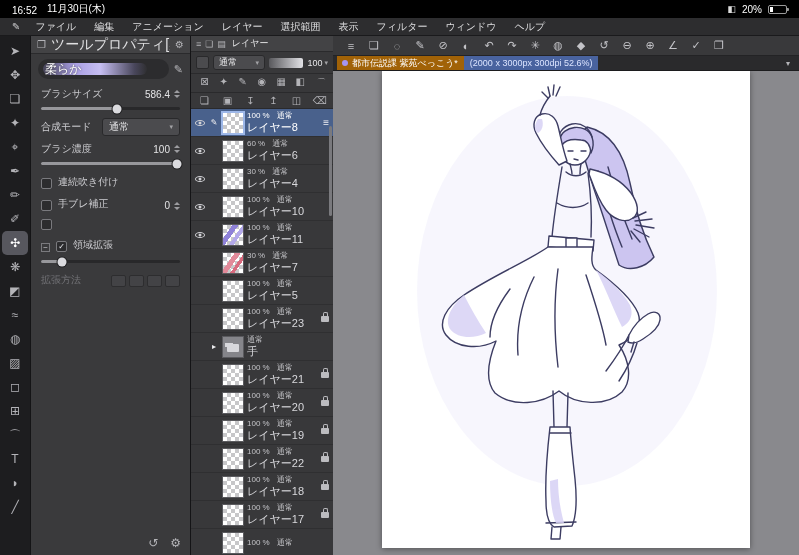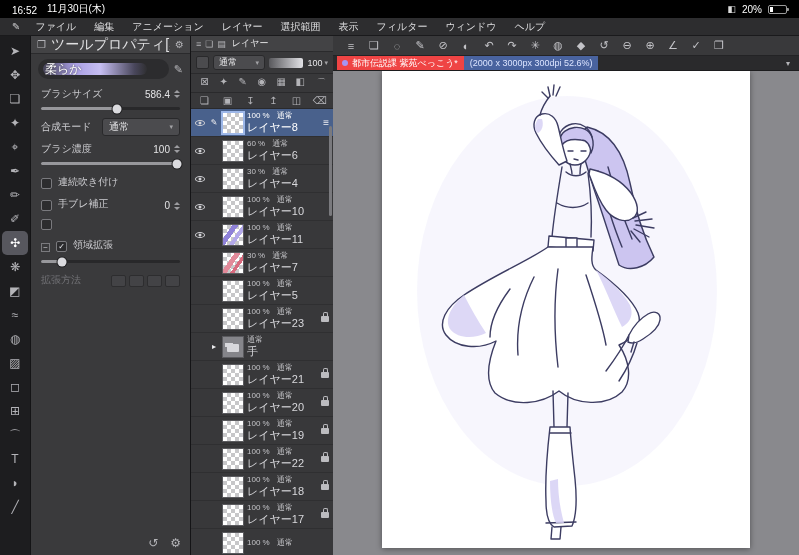--- a/index.html
+++ b/index.html
@@ -106,7 +106,7 @@
   .cv-toolbar i{width:20px;text-align:center;font-size:11px;color:#c3c3c7}
   .tabbar{height:15px;background:#2a2a2c;display:flex;align-items:center;font-size:9px;border-bottom:1px solid #1c1c1e}
   .tab{display:flex;align-items:stretch;height:100%;margin-left:4px}
-  .tab-title{background:#ef4444;color:#fff;display:flex;align-items:center;gap:4px;padding:0 6px 0 5px;white-space:nowrap}
+  .tab-title{background:#a16207;color:#fff;display:flex;align-items:center;gap:4px;padding:0 6px 0 5px;white-space:nowrap}
   .tab-dot{width:6px;height:6px;border-radius:50%;background:#a595f2;flex:none}
   .tab-info{background:#49639f;color:#dbe4ff;display:flex;align-items:center;padding:0 6px;white-space:nowrap}
   .tab-chevron{margin-left:auto;margin-right:9px;color:#b4b4b8;font-size:8px}

